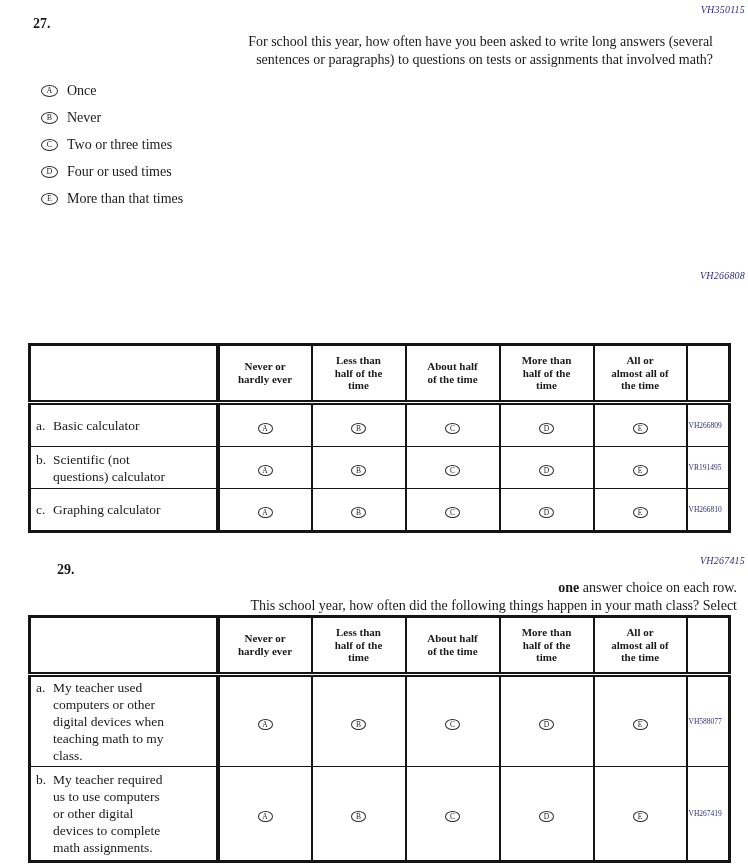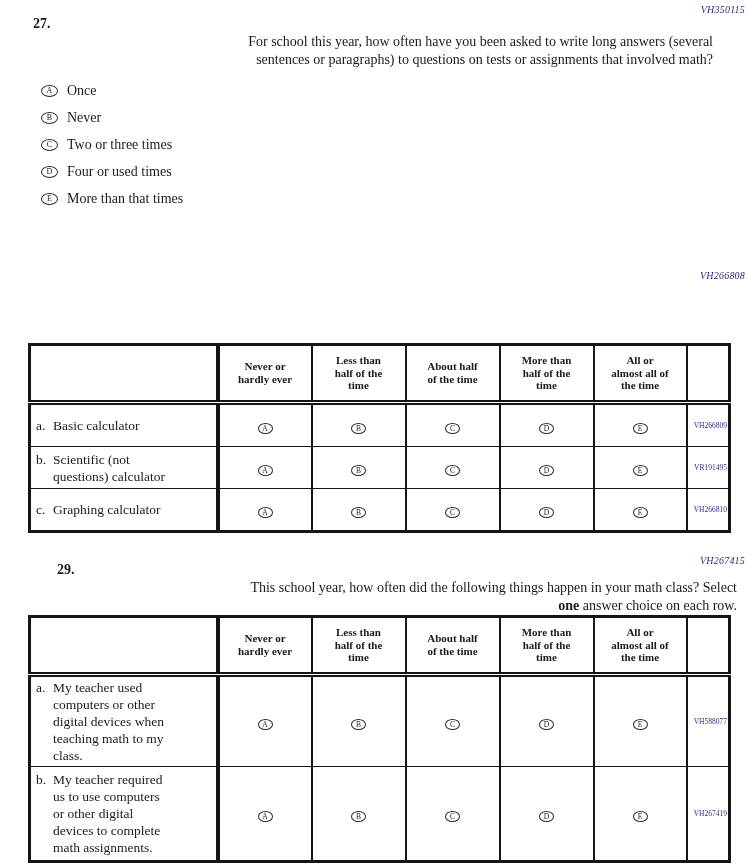--- a/index.html
+++ b/index.html
@@ -68,7 +68,7 @@
   td.opt { text-align:center; vertical-align:middle; }
   td.opt .bubble { width:15px; height:11px; font-size:7.5px; border-width:1px; }
   td.codecell {
-    text-align:right; vertical-align:middle; padding:16px 1px;
+    text-align:left; vertical-align:middle; padding:16px 1px;
     font-size:7.5px; color:#2e2e7a; overflow:hidden;
   }
   col.c-label { width:188px; }

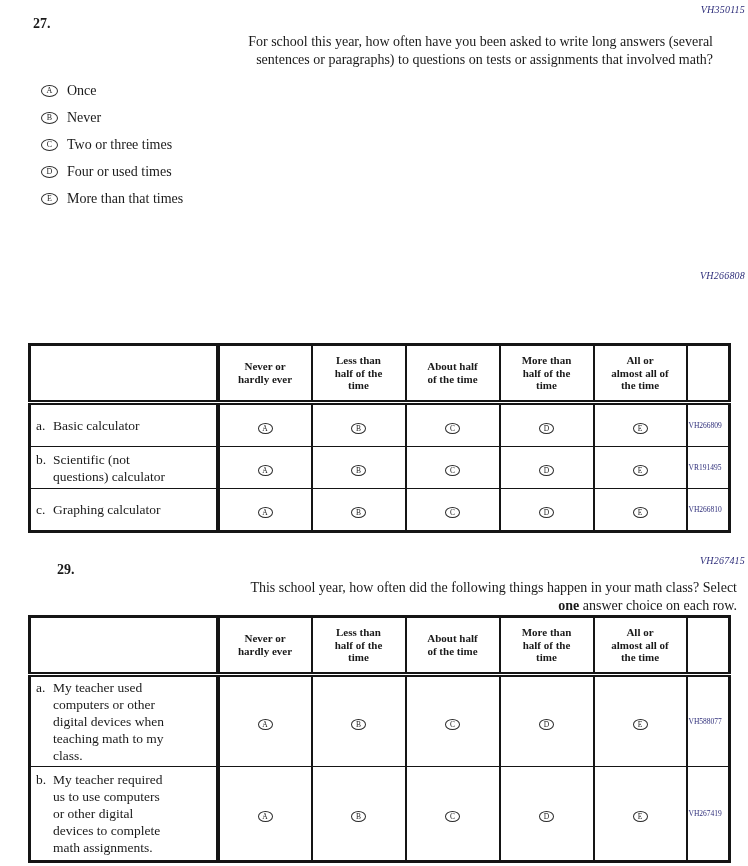--- a/index.html
+++ b/index.html
@@ -196,10 +196,10 @@
     <span class="qnum">29.</span>
     <div class="qbody">
       <div class="qtext">
-        <div><span>This school year, how often did the following things happen in your math class? Select</span></div>
         <div>
           <span></span><span class="b">one</span><span> answer choice on each row.</span>
         </div>
+        <div><span>This school year, how often did the following things happen in your math class? Select</span></div>
       </div>
     </div>
   </div>

